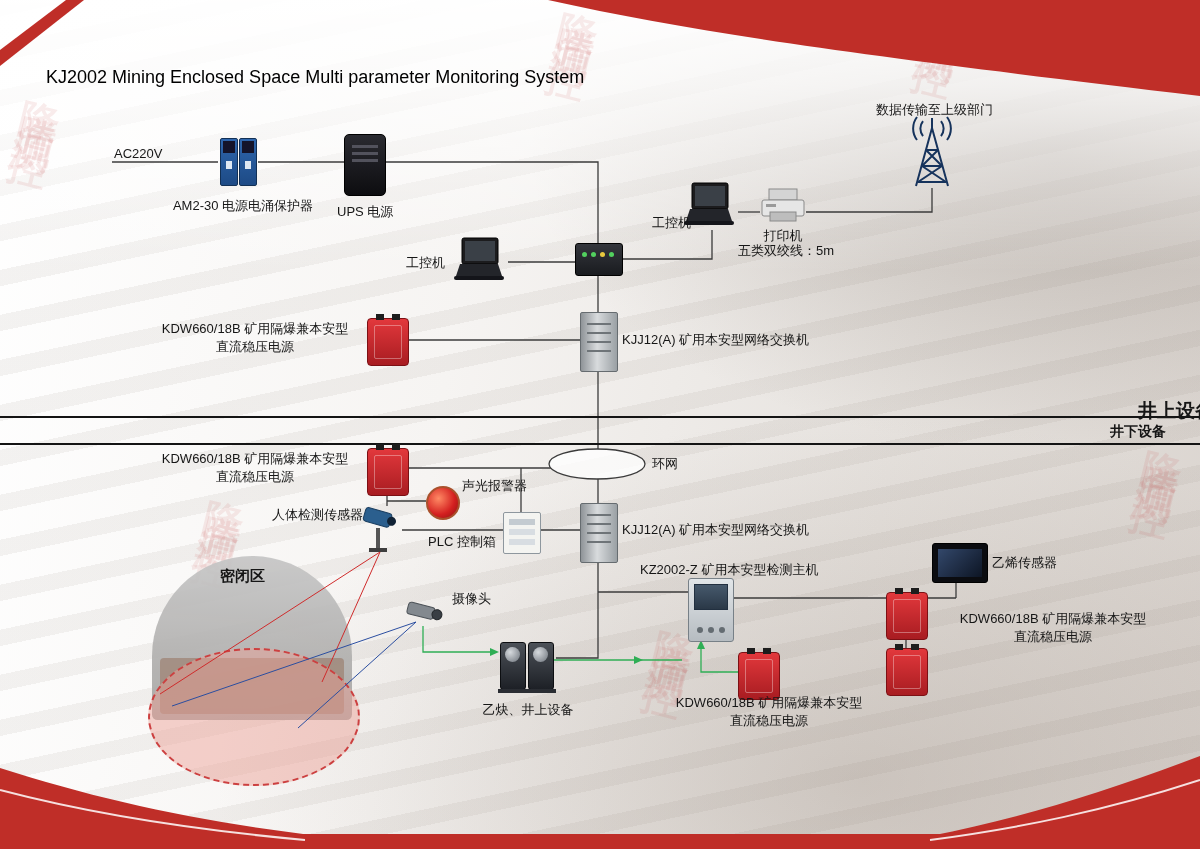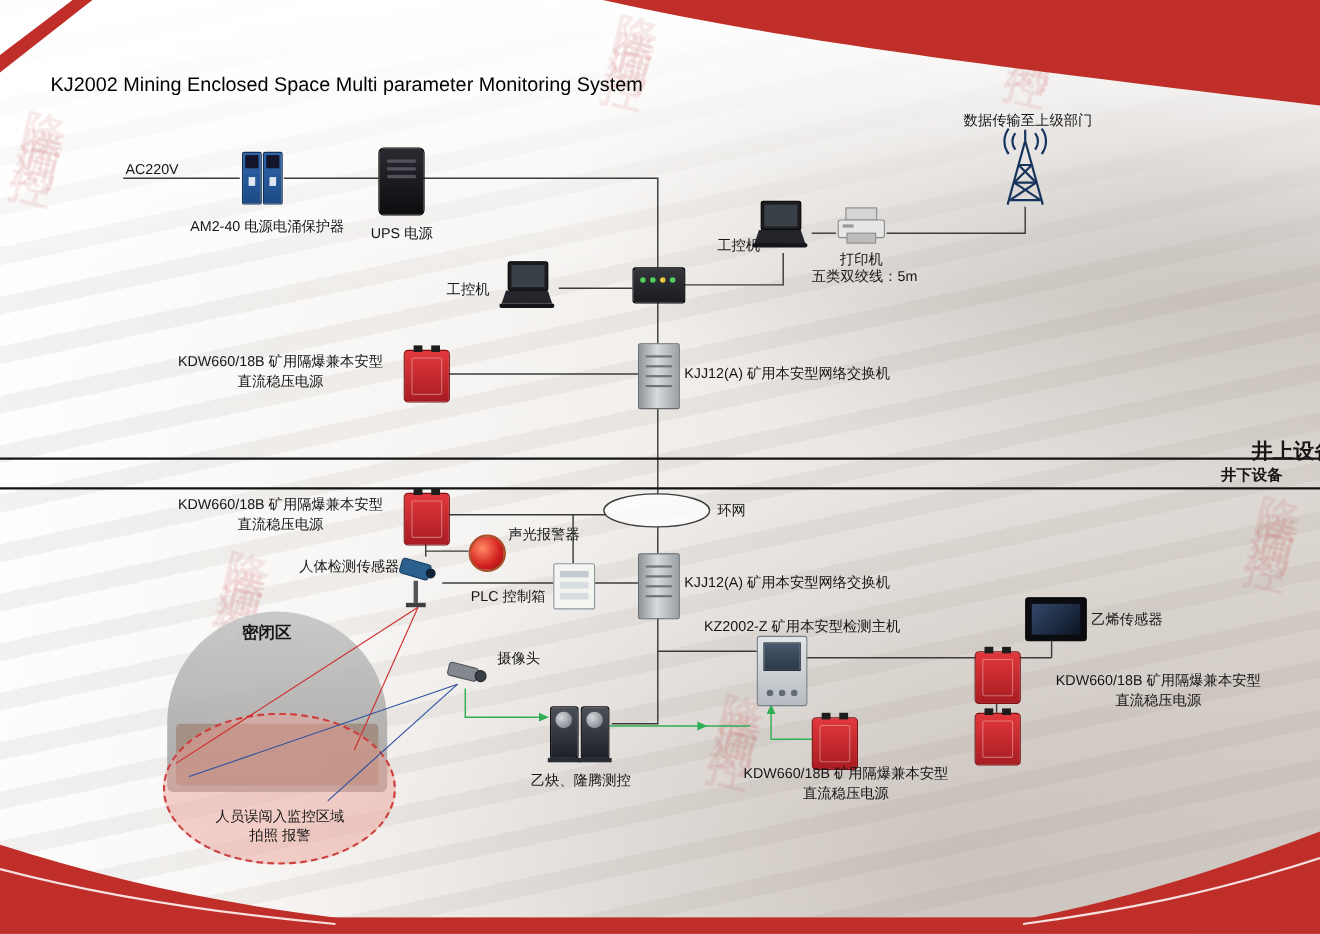--- a/index.html
+++ b/index.html
@@ -213,7 +213,7 @@
   <div class="dev gas" style="left:528px;top:642px"></div>
 
   <div class="lbl" style="left:114px;top:145px">AC220V</div>
-  <div class="lbl center" style="left:158px;top:197px;width:170px">AM2-40 电源电涌保护器</div>
+  <div class="lbl center" style="left:158px;top:197px;width:170px">AM2-30 电源电涌保护器</div>
   <div class="lbl" style="left:337px;top:203px">UPS 电源</div>
   <div class="lbl" style="left:876px;top:101px">数据传输至上级部门</div>
   <div class="lbl" style="left:406px;top:254px">工控机</div>

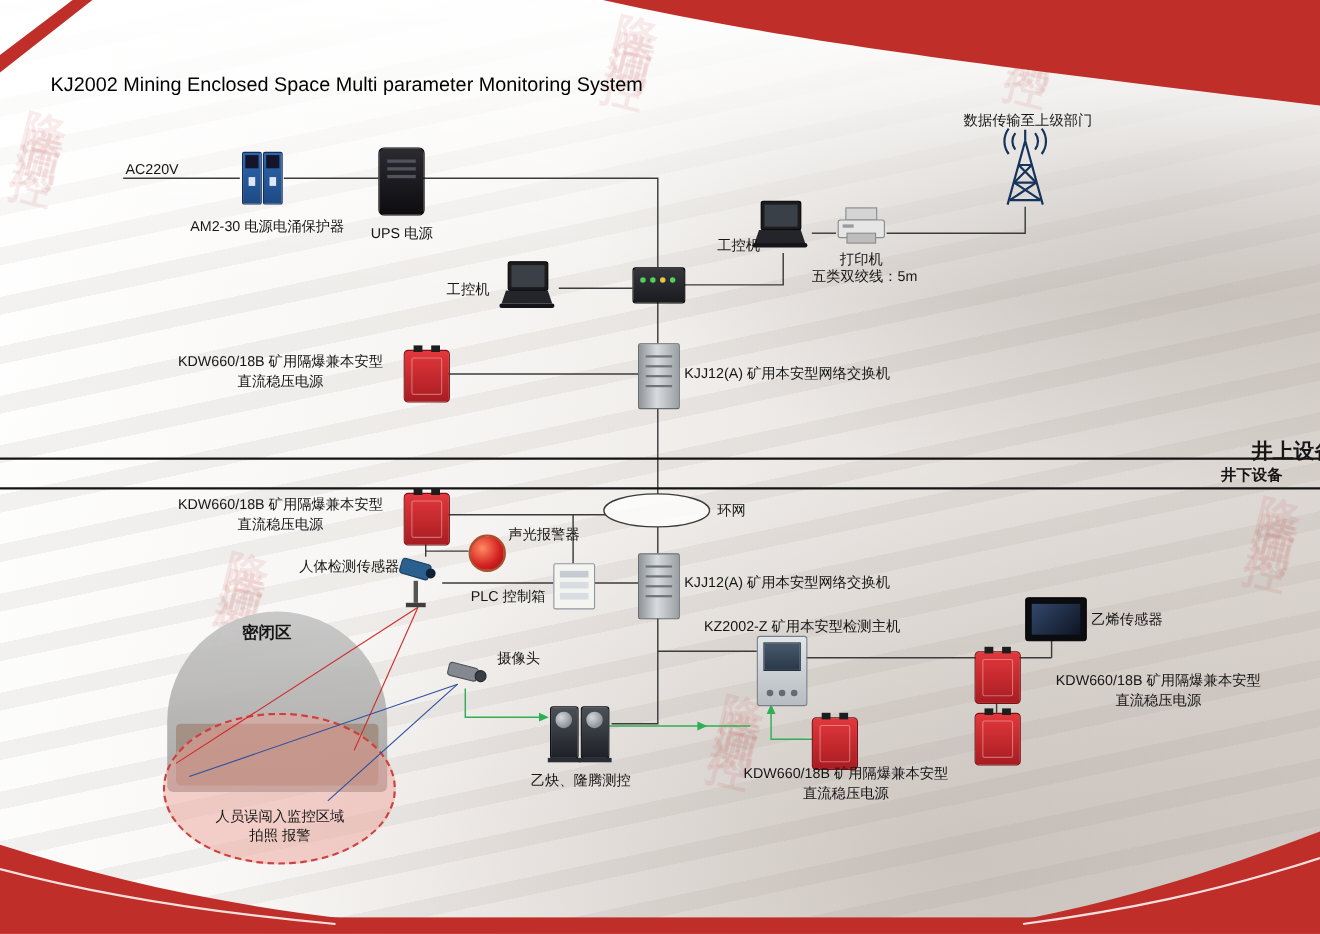--- a/index.html
+++ b/index.html
@@ -256,7 +256,7 @@
   </div>
 
   <div class="lbl" style="left:452px;top:590px">摄像头</div>
-  <div class="lbl center" style="left:448px;top:701px;width:160px">乙炔、隆腾测控</div>
+  <div class="lbl center" style="left:448px;top:701px;width:160px">乙炔、井上设备</div>
 
   <div class="lbl bold" style="left:220px;top:566px;font-size:15px">密闭区</div>
 

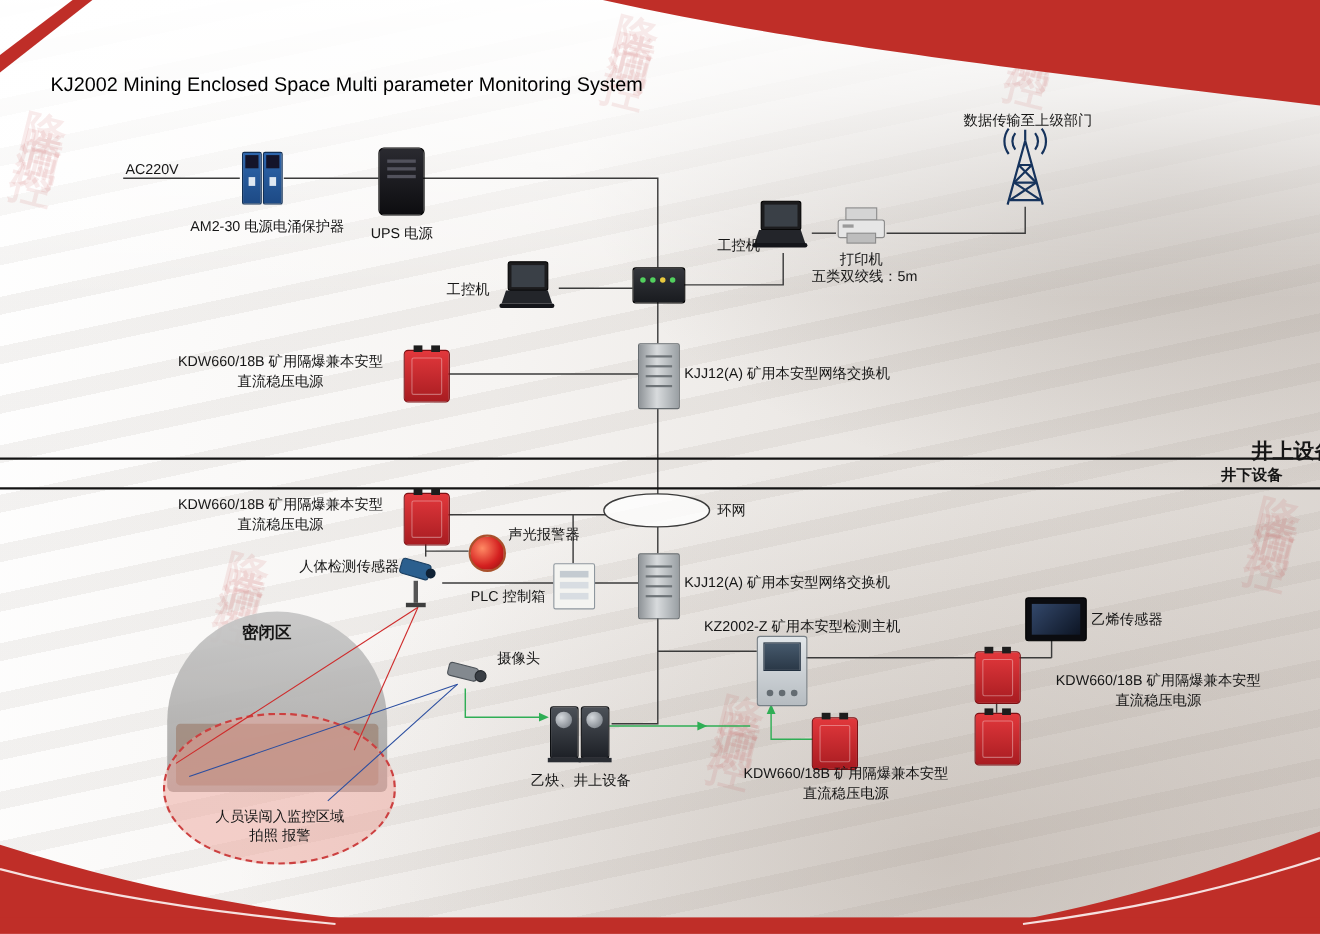--- a/index.html
+++ b/index.html
@@ -260,10 +260,6 @@
 
   <div class="lbl bold" style="left:220px;top:566px;font-size:15px">密闭区</div>
 
-  <div class="lbl center" style="left:182px;top:733px;width:145px">
-    <span class="blk">人员误闯入监控区域</span>
-    <span class="blk">拍照 报警</span>
-  </div>
 
   <svg class="layer" width="1200" height="849">
     <path d="M548,0 C720,38 900,60 1200,96 L1200,0 Z" fill="#bf2e28"></path>

